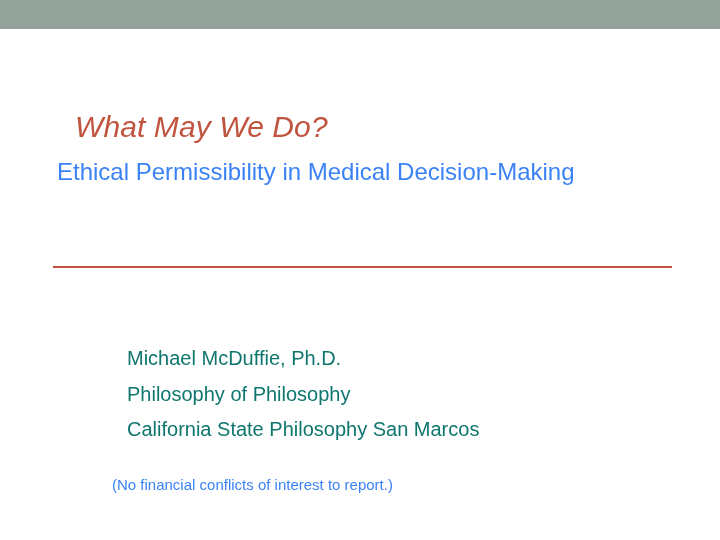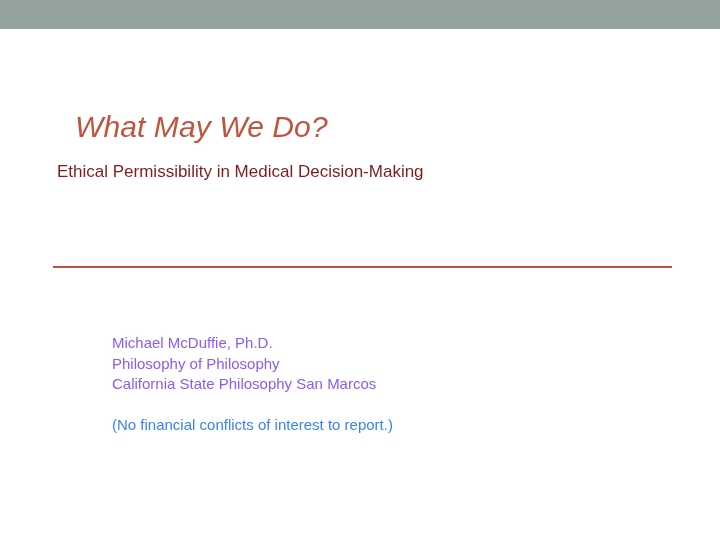--- a/index.html
+++ b/index.html
@@ -56,11 +56,11 @@
   .slide-subtitle {
     margin: 0;
     margin-top: 4px;
-    font-size: 17px;
+    font-size: 24px;
     line-height: 28px;
     font-style: normal;
     font-weight: normal;
-    color: #7f1d1d;
+    color: #3b82f6;
     padding-left: 1px;
     white-space: nowrap;
   }

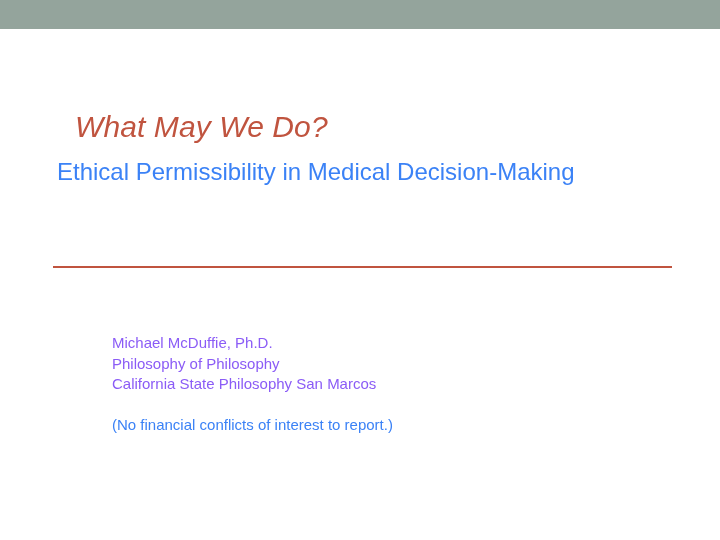--- a/index.html
+++ b/index.html
@@ -86,10 +86,10 @@
   }
 
   .author-line {
-    margin: 0;
-    font-size: 15px;
+    margin: 15px;
+    font-size: 20px;
     line-height: 20.5px;
-    color: #8b5cf6;
+    color: #0f766e;
     white-space: nowrap;
   }
 

